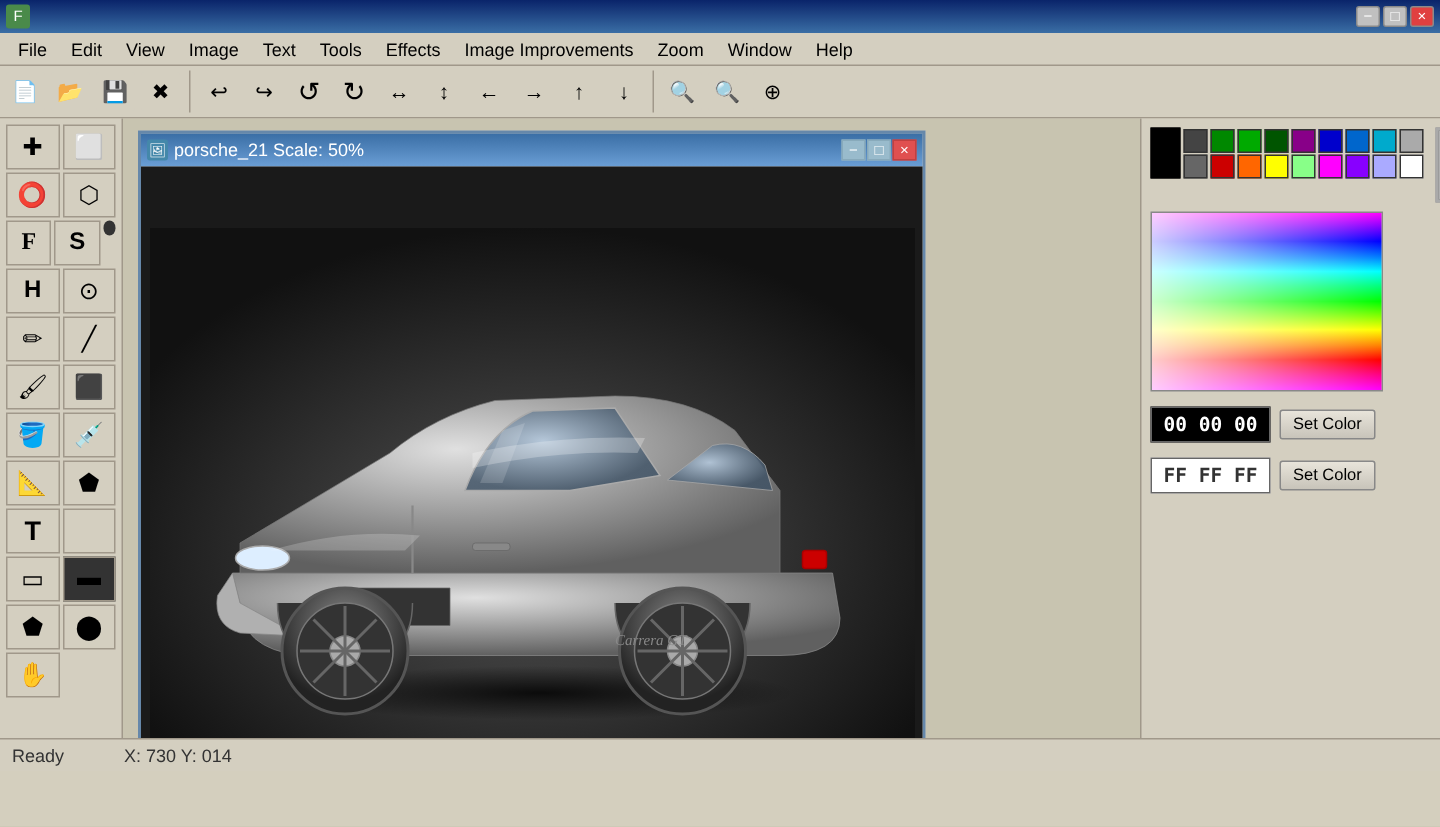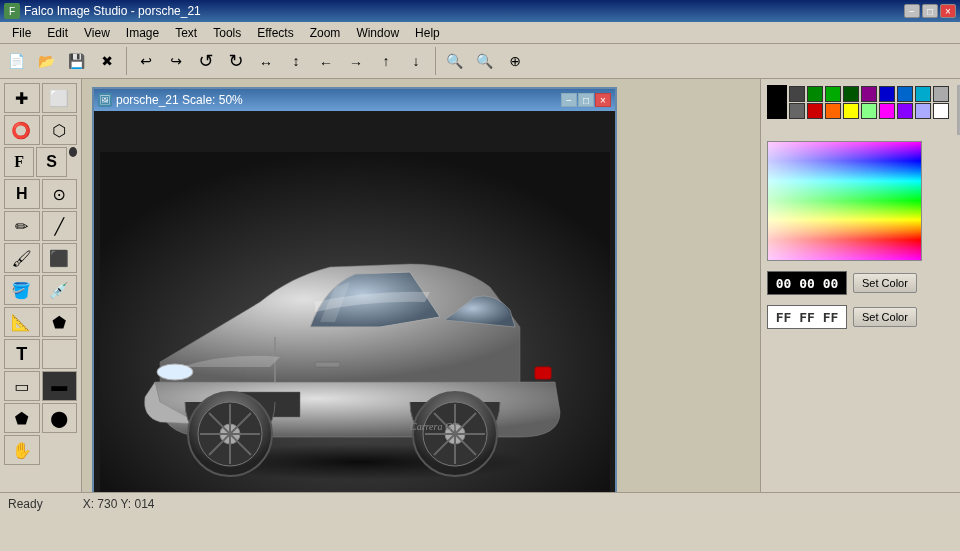--- a/index.html
+++ b/index.html
@@ -252,7 +252,6 @@
 <div class="title-bar">
   <div class="title-bar-left">
     <div class="title-bar-icon">F</div>
-    <span>Falco Image Studio - porsche_21</span>
   </div>
   <div class="title-bar-buttons">
     <div class="tb-btn tb-min">−</div>

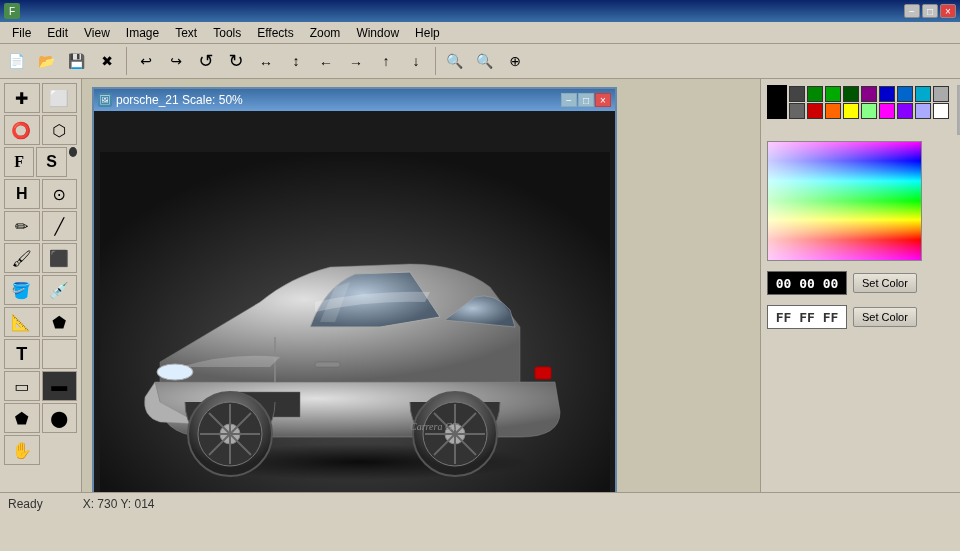--- a/index.html
+++ b/index.html
@@ -268,6 +268,7 @@
   <span class="menu-item">Text</span>
   <span class="menu-item">Tools</span>
   <span class="menu-item">Effects</span>
+  <span class="menu-item">Image Improvements</span>
   <span class="menu-item">Zoom</span>
   <span class="menu-item">Window</span>
   <span class="menu-item">Help</span>

